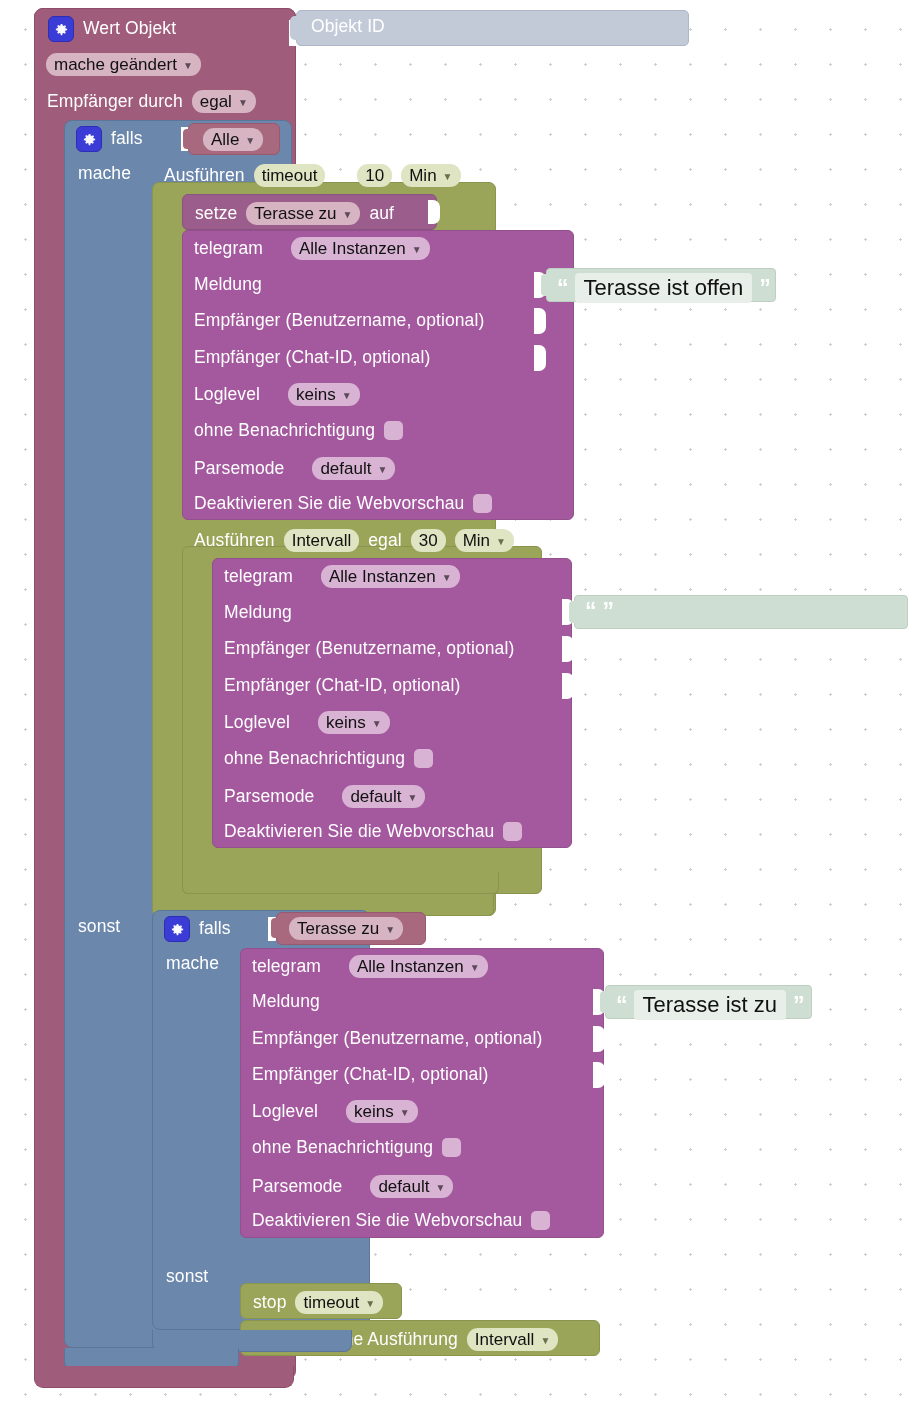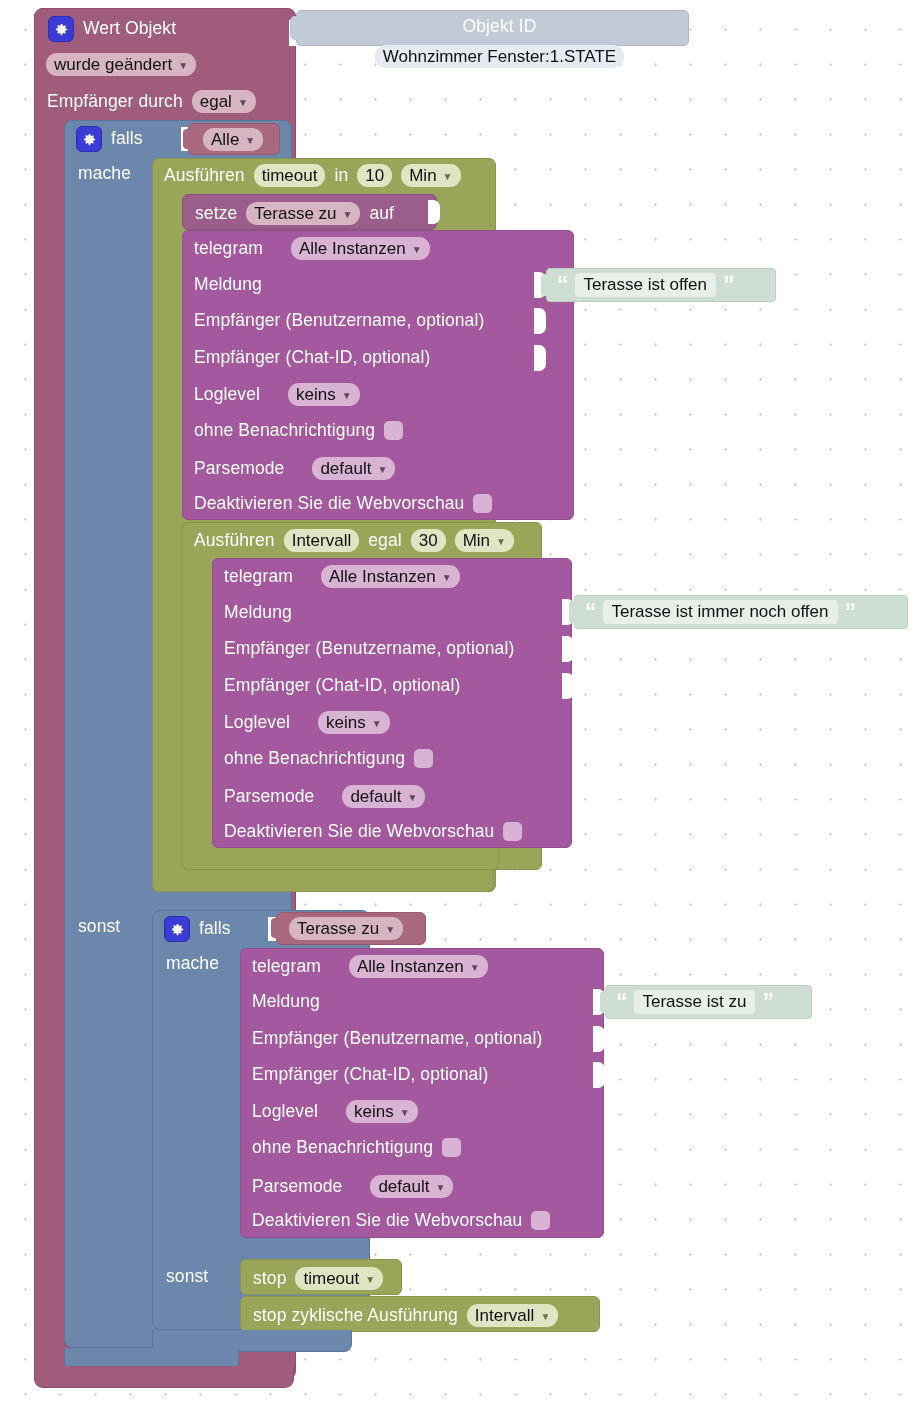--- a/index.html
+++ b/index.html
@@ -99,7 +99,7 @@
 <div class="blk" style="left:289px;top:20px;width:14px;height:26px;background:#ffffff;border-radius:0 7px 7px 0;"></div>
 
 <div class="blk c-objid" style="left:296px;top:10px;width:393px;height:36px;border-radius:5px;">
-  <div class="row" style="padding:7px 0 0 14px;flex-direction:column;">
+  <div class="row" style="padding:7px 0 0 14px;">
     <span class="lbl">Objekt ID</span>
     <span class="fld f-grey">
       <span>Wohnzimmer Fenster:1.STATE</span>

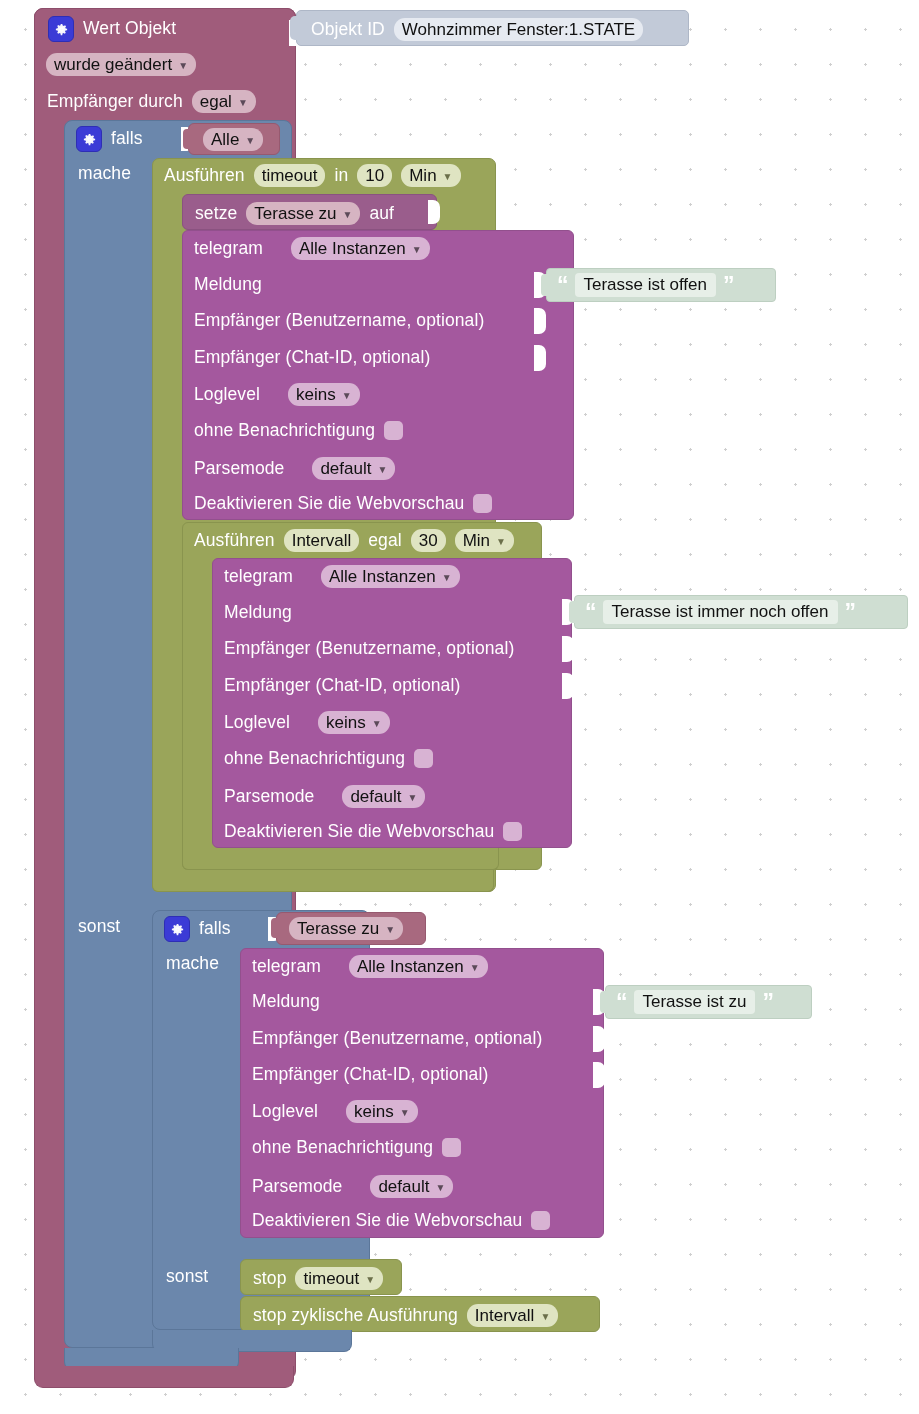--- a/index.html
+++ b/index.html
@@ -101,9 +101,6 @@
 <div class="blk c-objid" style="left:296px;top:10px;width:393px;height:36px;border-radius:5px;">
   <div class="row" style="padding:7px 0 0 14px;">
     <span class="lbl">Objekt ID</span>
-    <span class="fld f-grey">
-      <span>Wohnzimmer Fenster:1.STATE</span>
-    </span>
   </div>
 </div>
 <div class="blk" style="left:290px;top:16px;width:8px;height:24px;background:#c2cad8;border-radius:5px 0 0 5px;"></div>

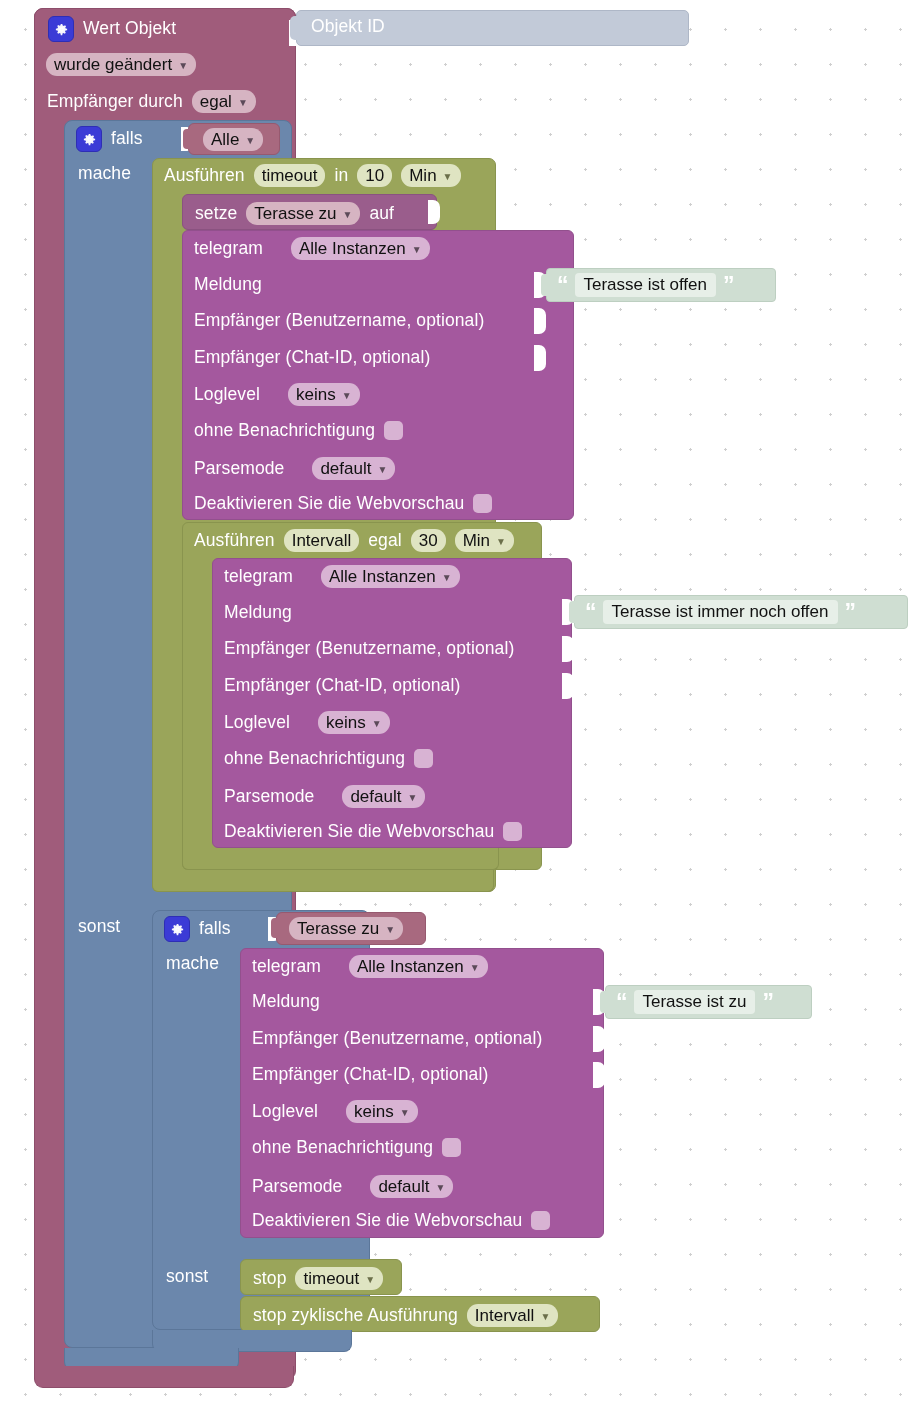--- a/index.html
+++ b/index.html
@@ -81,7 +81,7 @@
 
 <div class="blk" style="left:46px;top:53px;">
   <span class="fld f-rose">
-    <span>wurde geändert</span>
+    <span>mache geändert</span>
     <span class="caret">▼</span>
   </span>
 </div>

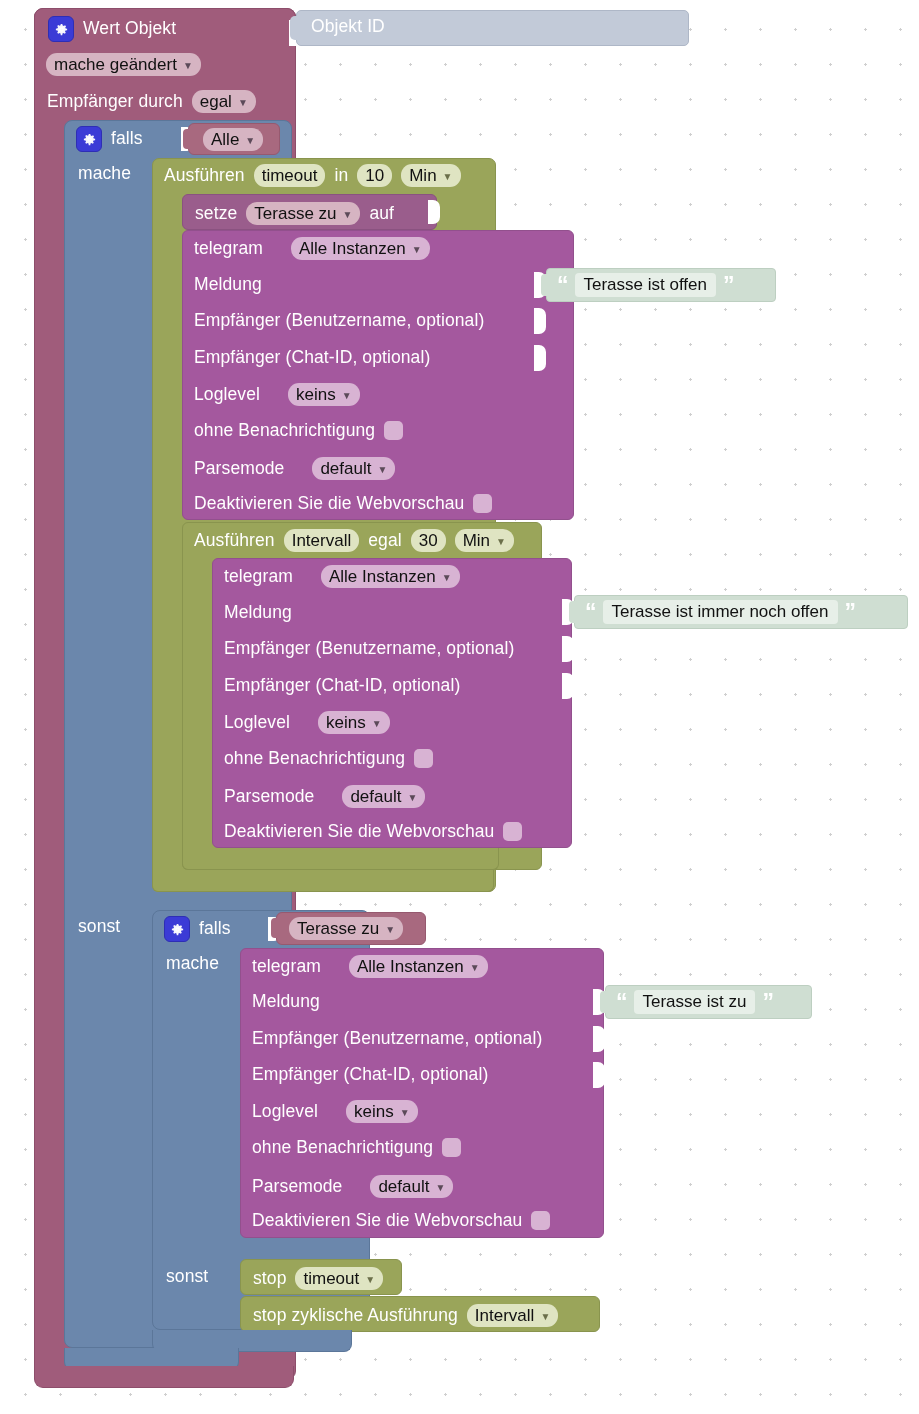--- a/index.html
+++ b/index.html
@@ -58,7 +58,7 @@
 
   
   .q{color:#ffffff;font-size:23px;font-weight:700;line-height:1;letter-spacing:-1px;}
-  .tval{background:#e7efe8;border-radius:4px;padding:2px 9px;font-size:17px;color:#111;}
+  .tval{background:#e7efe8;border-radius:4px;padding:2px 9px;font-size:22px;color:#111;}
 </style>
 </head>
 <body>

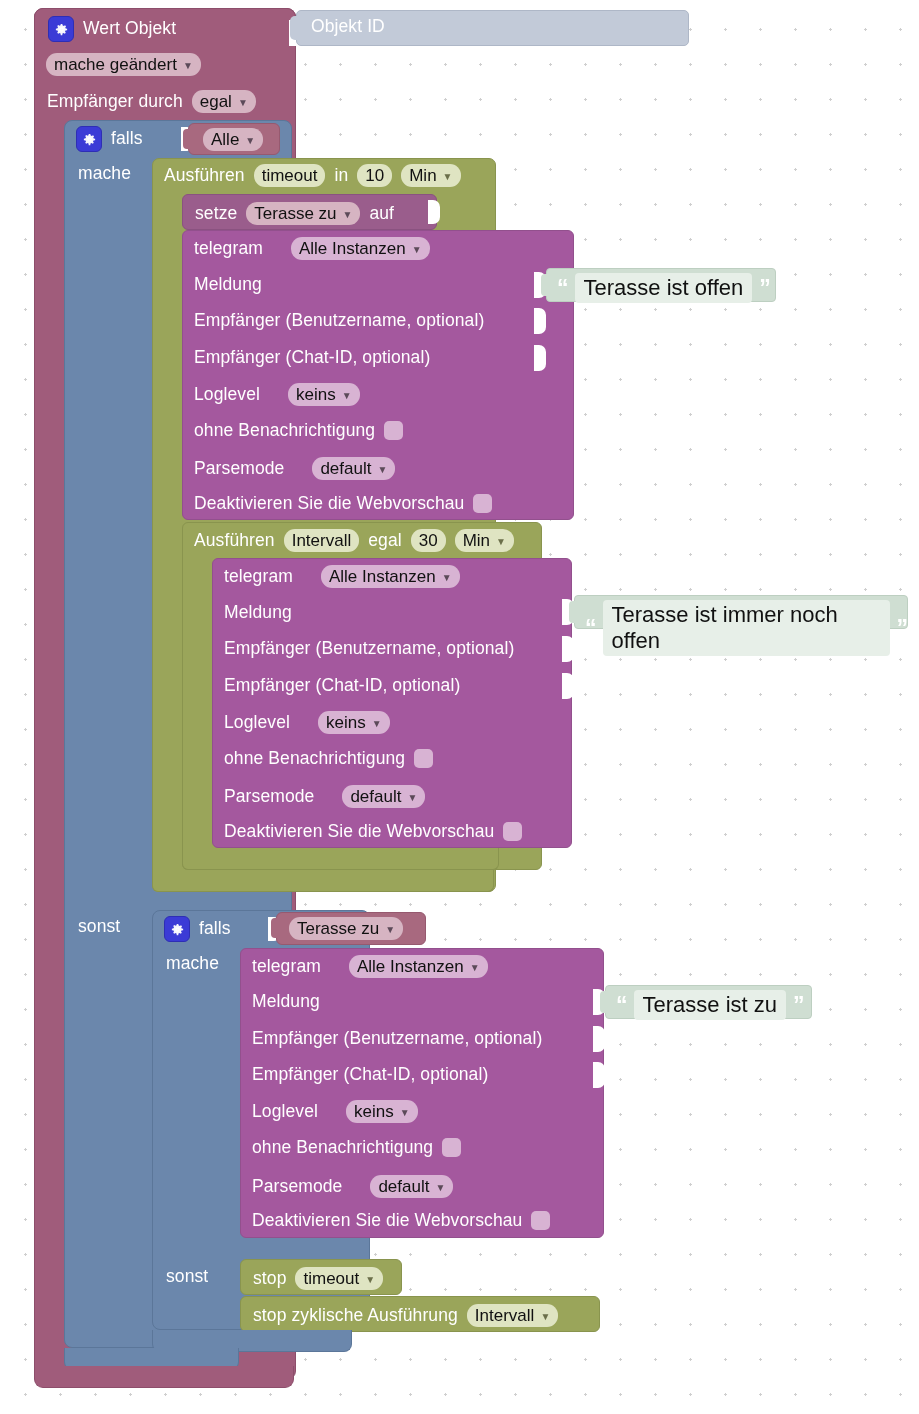--- a/index.html
+++ b/index.html
@@ -305,7 +305,6 @@
 <div class="blk c-text" style="left:574px;top:595px;width:334px;height:34px;border-radius:4px;">
   <div class="row" style="padding:4px 0 0 10px;gap:7px;">
     <span class="q">“</span>
-    <span class="tval">Terasse ist immer noch offen</span>
     <span class="q">”</span>
   </div>
 </div>

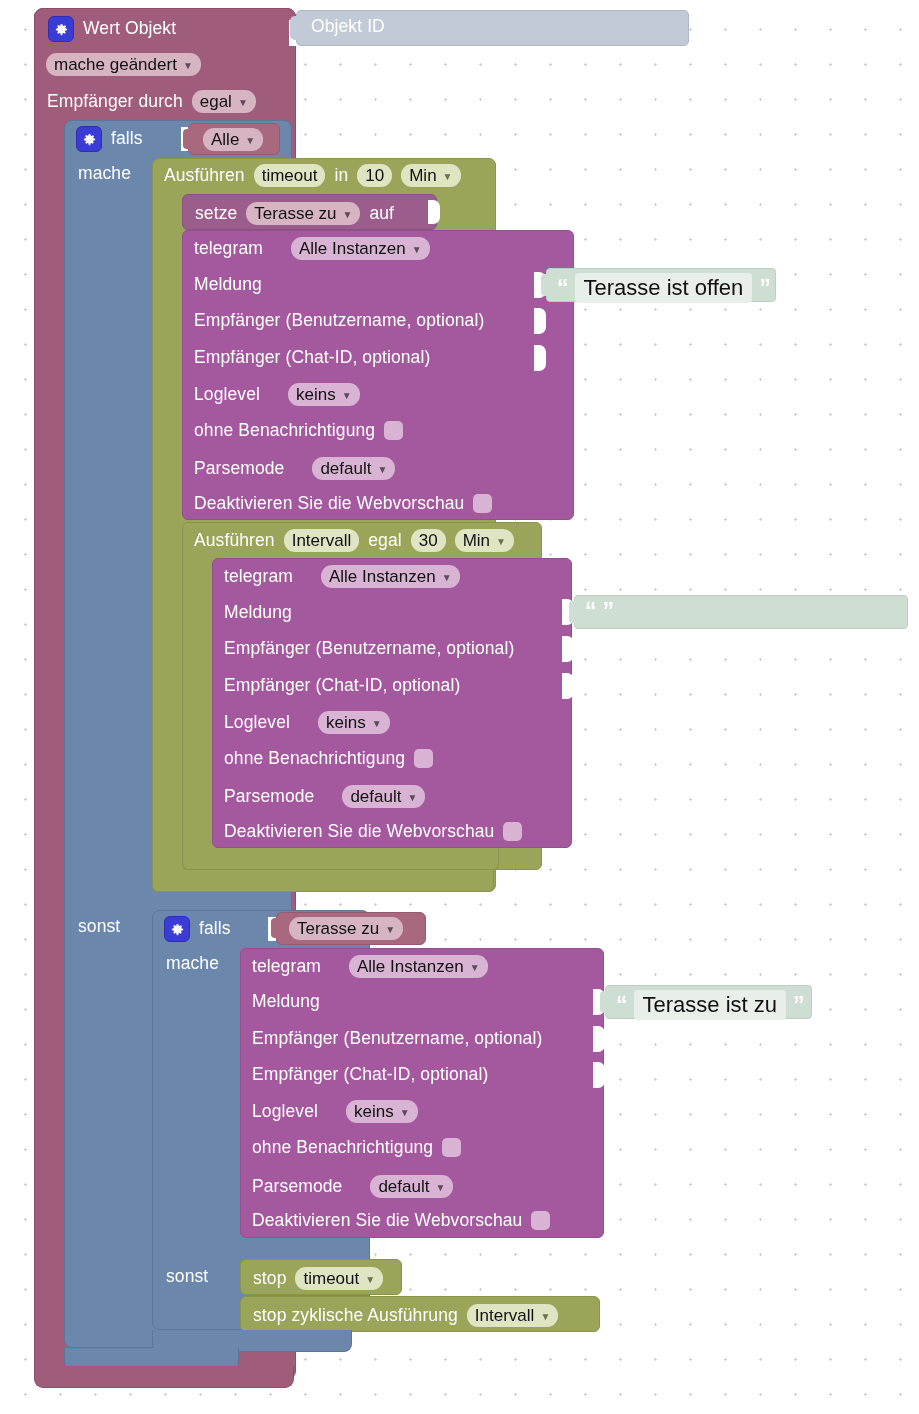--- a/index.html
+++ b/index.html
@@ -18,7 +18,7 @@
   
   .c-event   {background:#a05c7b;border:1px solid #8d4e6b;}
   .c-control {background:#6b87ac;border:1px solid #5b7699;}
-  .c-timeout {background:#9aa55a;border:1px solid #89944e;}
+  .c-timeout {background:#9aa55a;border:1px solid #89944e;margin-top:24px;}
   .c-telegram{background:#a4589e;border:1px solid #92508d;}
   .c-setze   {background:#9a5d8c;border:1px solid #8a5280;text-align:right;}
   .c-value   {background:#a8697f;border:1px solid #96596f;}

